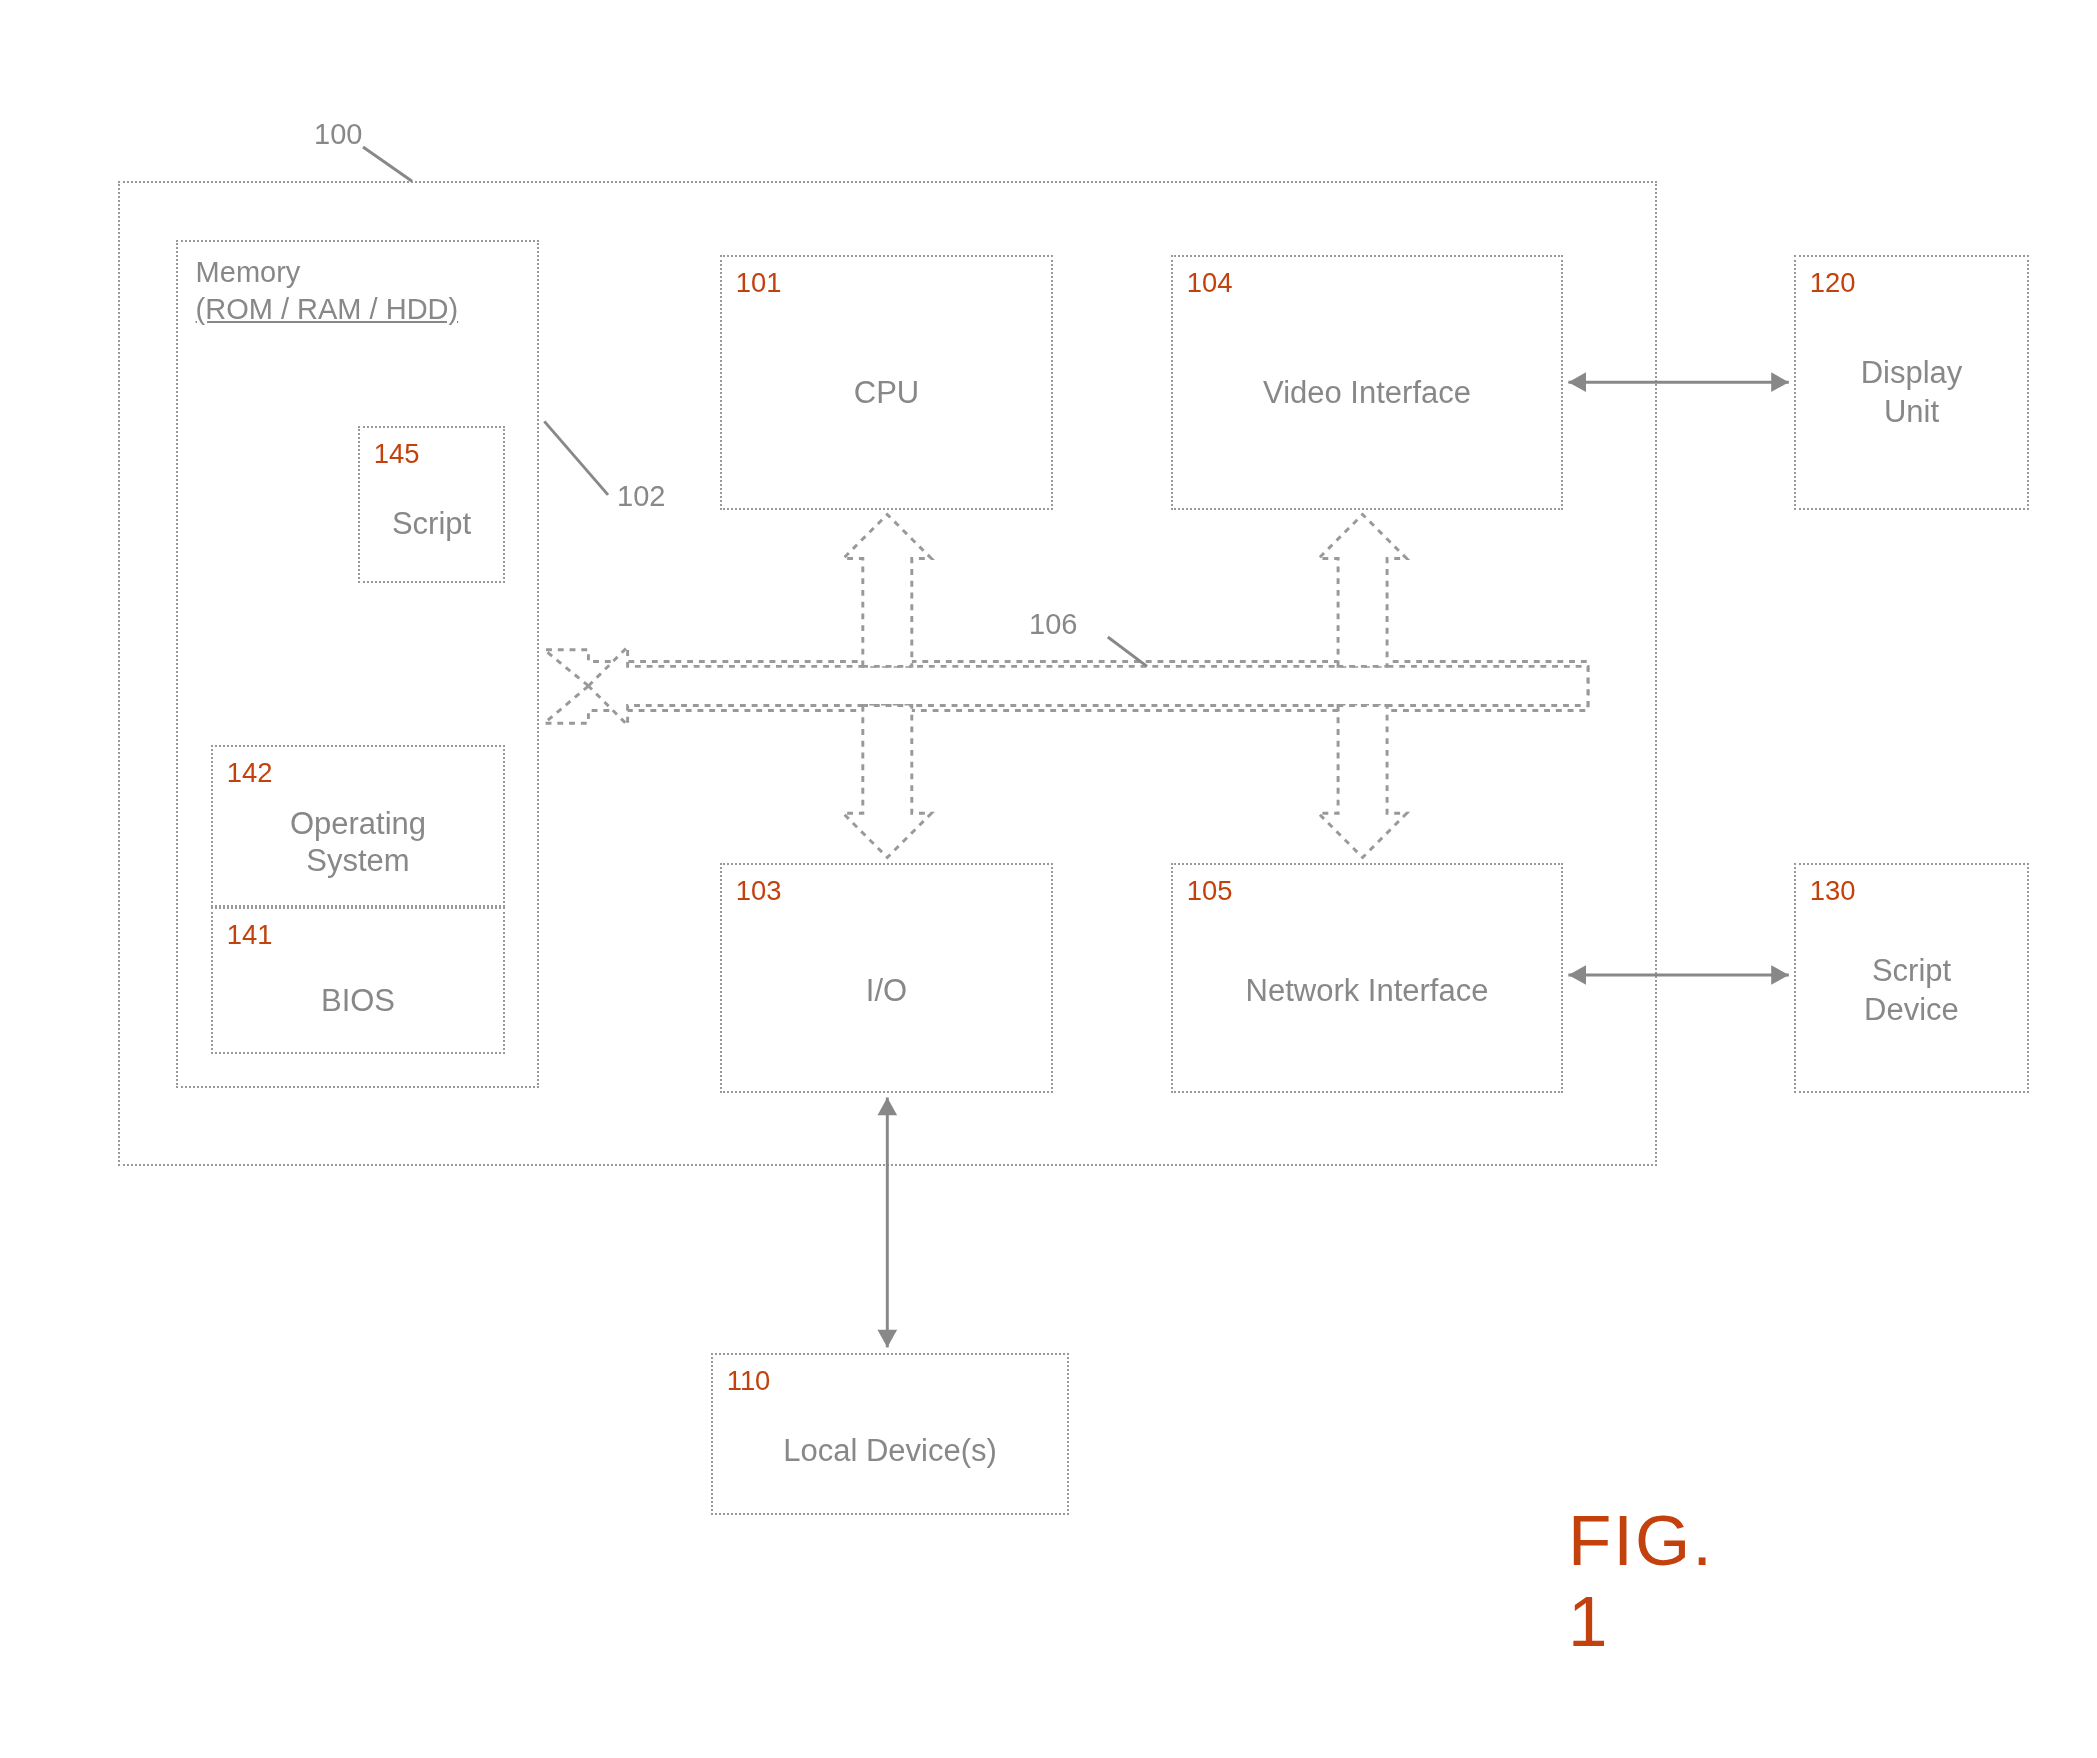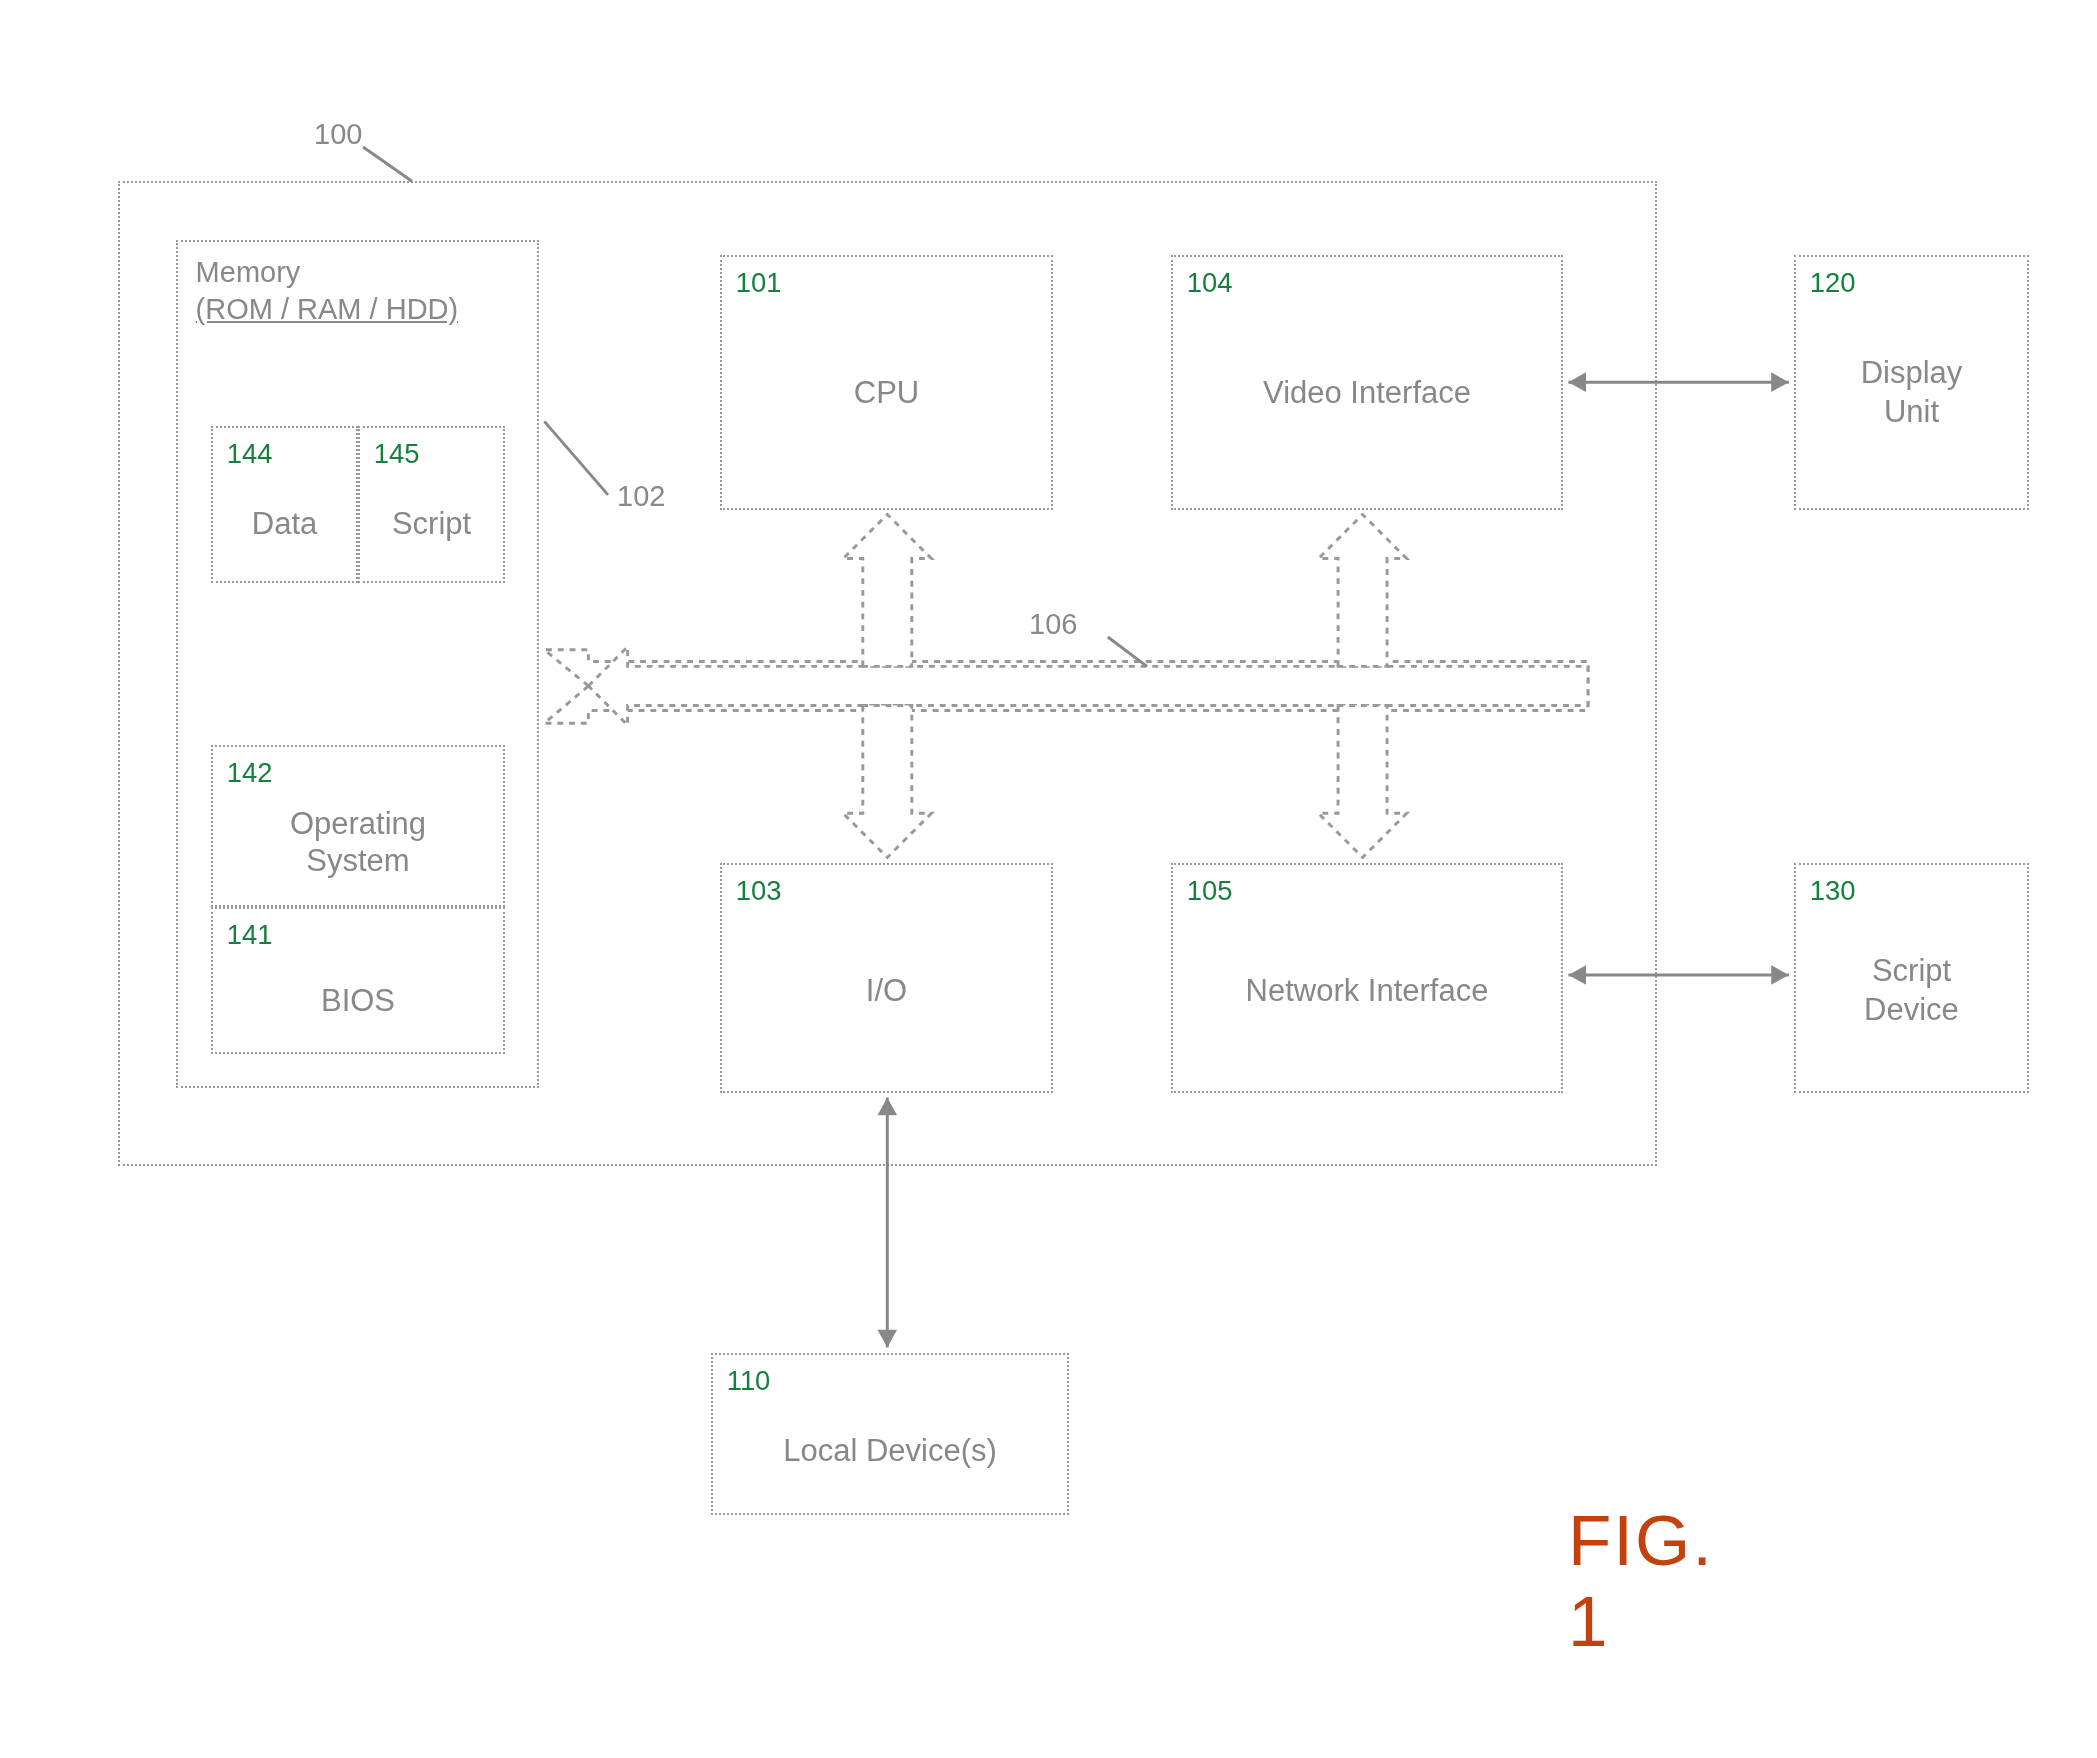--- a/index.html
+++ b/index.html
@@ -24,7 +24,7 @@
     top: 9.8px;
     left: 13.7px;
     font-size: 27.4px;
-    color: #15803d;
+    color: #c2410c;
   }
   .label-center {
     position: absolute;

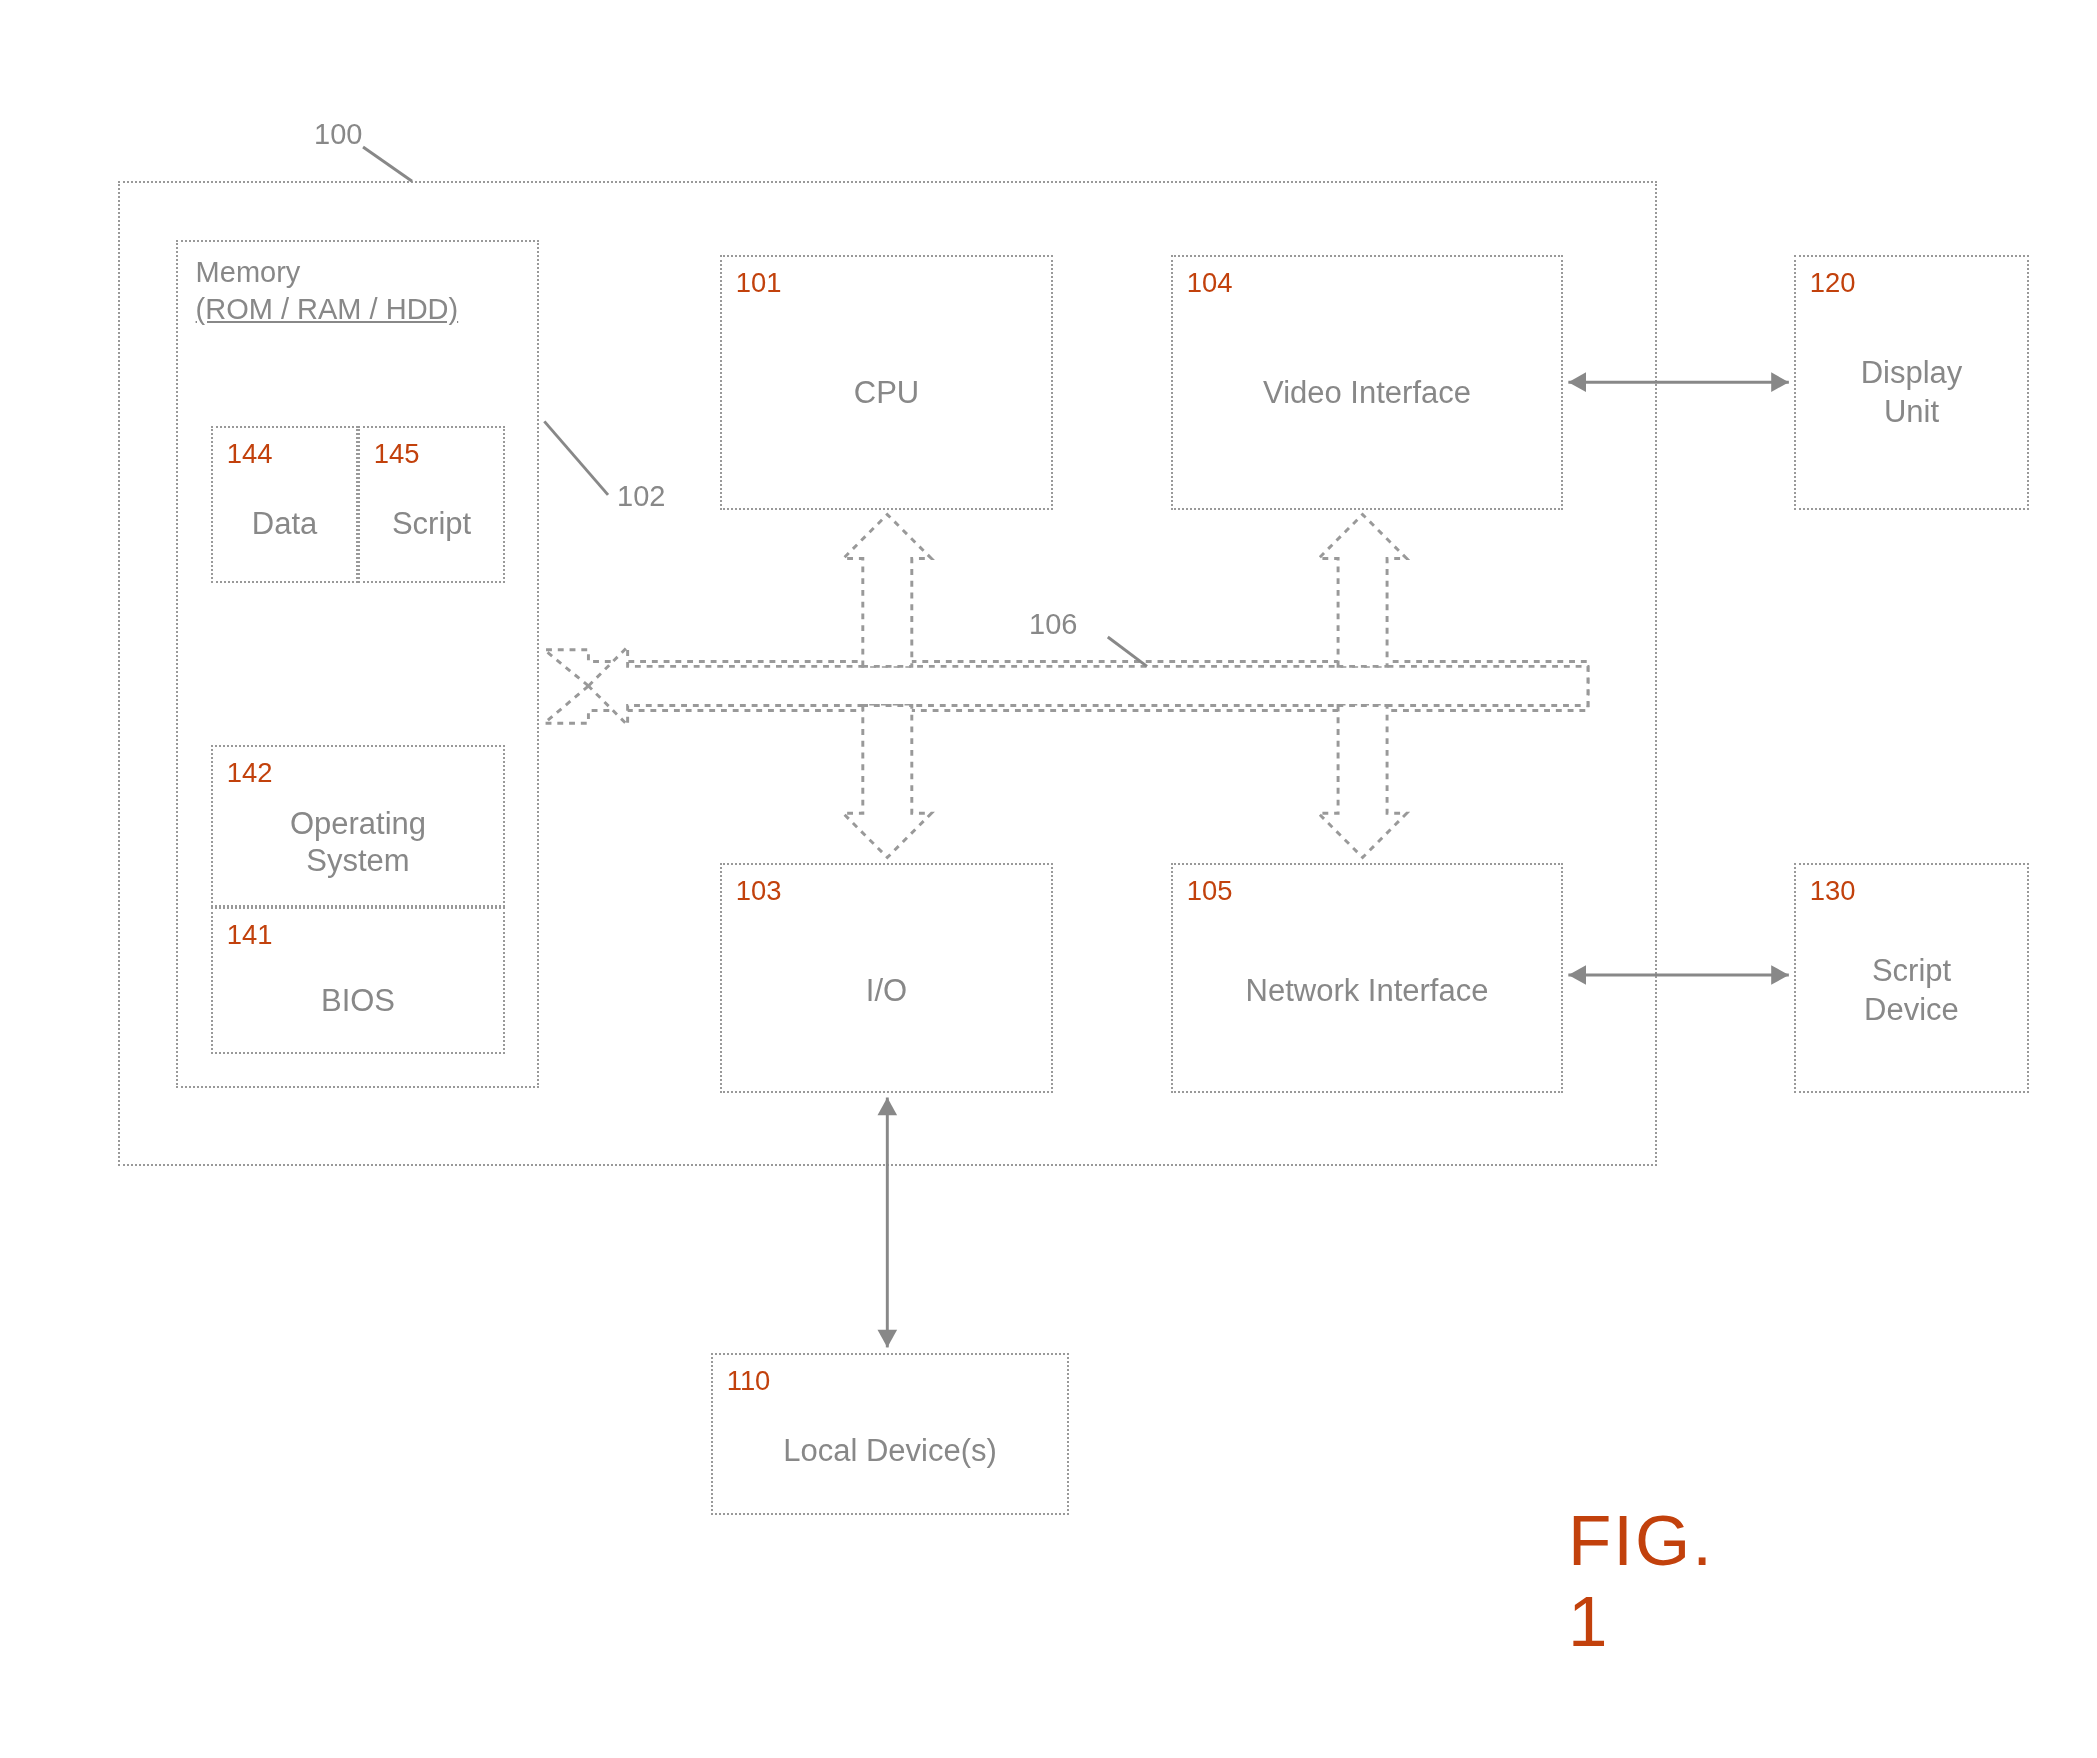--- a/index.html
+++ b/index.html
@@ -80,10 +80,6 @@
   </div>
   <div class="label-free" style="left:617px; top:480px;">102</div>
 
-  <div class="box" style="left:211px; top:426px; width:147px; height:157px;">
-    <div class="ref">144</div>
-    <div class="label-center" style="top:78px;">Data</div>
-  </div>
 
   <div class="box" style="left:358px; top:426px; width:147px; height:157px;">
     <div class="ref">145</div>

